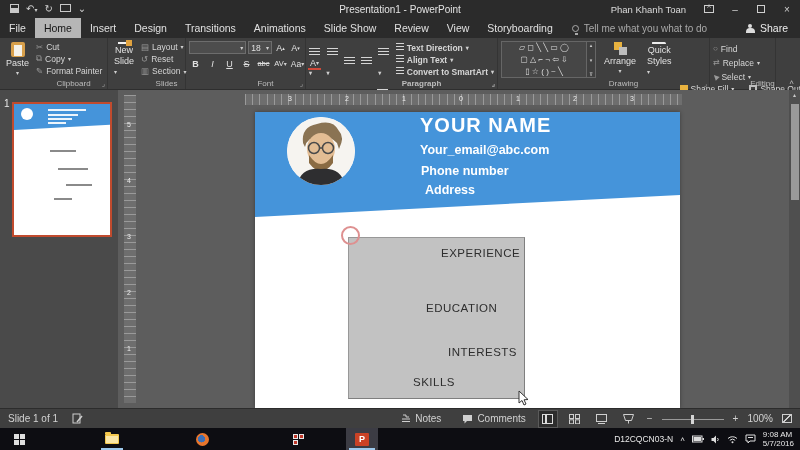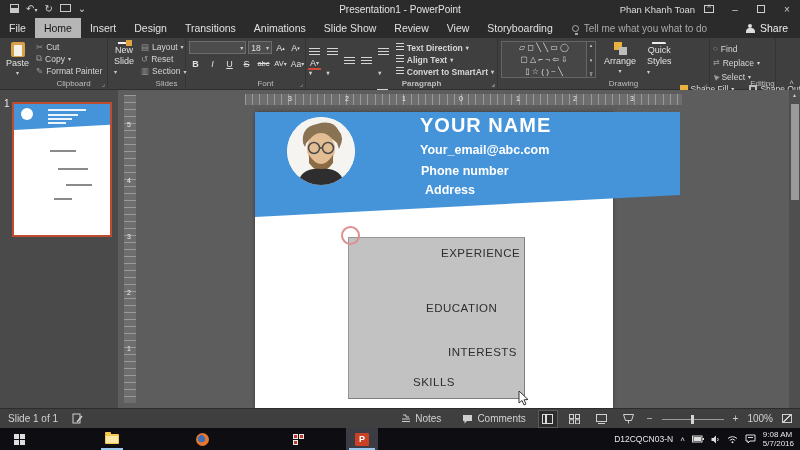--- a/index.html
+++ b/index.html
@@ -13,7 +13,7 @@
   .i-screen{display:inline-block;width:11px;height:8px;border:1px solid #c9c9c9;background:#2b2b2b;}
   #title-text{position:absolute;left:0;right:0;text-align:center;font-size:10px;color:#e3e3e3;pointer-events:none;}
   .tb-right{margin-left:auto;display:flex;align-items:center;height:18px;}
-  .tb-user{font-size:9.5px;color:#dcdcdc;margin-right:1px;}
+  .tb-user{font-size:9.5px;color:#dcdcdc;margin-right:10px;}
   .winbtn{width:26px;height:18px;display:flex;align-items:center;justify-content:center;color:#cfcfcf;font-size:10px;}
   .i-maxbox{display:inline-block;width:8px;height:8px;border:1px solid #cfcfcf;}
   .i-ribopt{display:inline-block;width:10px;height:8px;border:1px solid #cfcfcf;position:relative;}

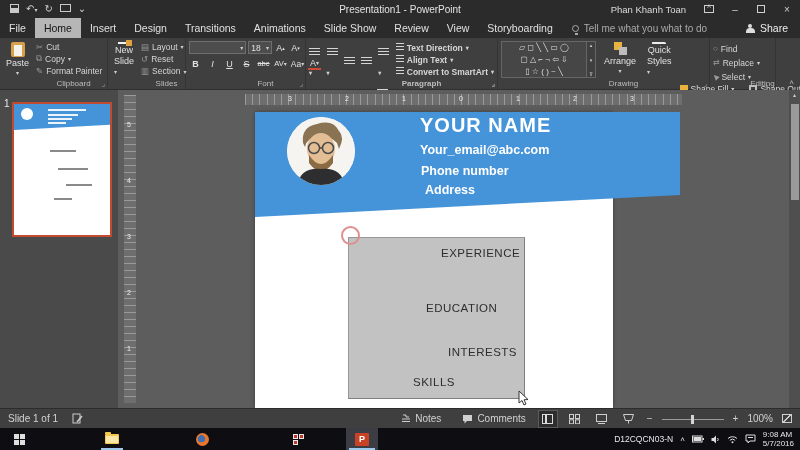--- a/index.html
+++ b/index.html
@@ -67,7 +67,7 @@
   #h-ruler{position:absolute;left:245px;top:4px;width:437px;height:11px;background-image:repeating-linear-gradient(90deg,rgba(235,235,235,.35) 0 1px,transparent 1px 7.2px);}
   #v-ruler{position:absolute;left:124px;top:5px;width:12px;height:308px;background-image:repeating-linear-gradient(180deg,rgba(235,235,235,.35) 0 1px,transparent 1px 7px);}
   .rnum{position:absolute;font-size:7px;color:#ececec;}
-  #slide{position:absolute;left:255px;top:22px;width:358px;height:296px;background:#fff;box-shadow:0 0 4px rgba(0,0,0,.35);}
+  #slide{position:absolute;left:255px;top:22px;width:425px;height:296px;background:#fff;box-shadow:0 0 4px rgba(0,0,0,.35);}
   #banner{position:absolute;left:0;top:0;width:425px;height:105px;background:#4594da;clip-path:polygon(0 0,100% 0,100% 79%,0 100%);}
   #avatar{position:absolute;left:32px;top:5px;width:68px;height:68px;border-radius:50%;background:#fdfdfd;overflow:hidden;}
   .s-name{position:absolute;left:165px;top:2px;color:#fff;font-size:20px;font-weight:700;letter-spacing:1px;}

